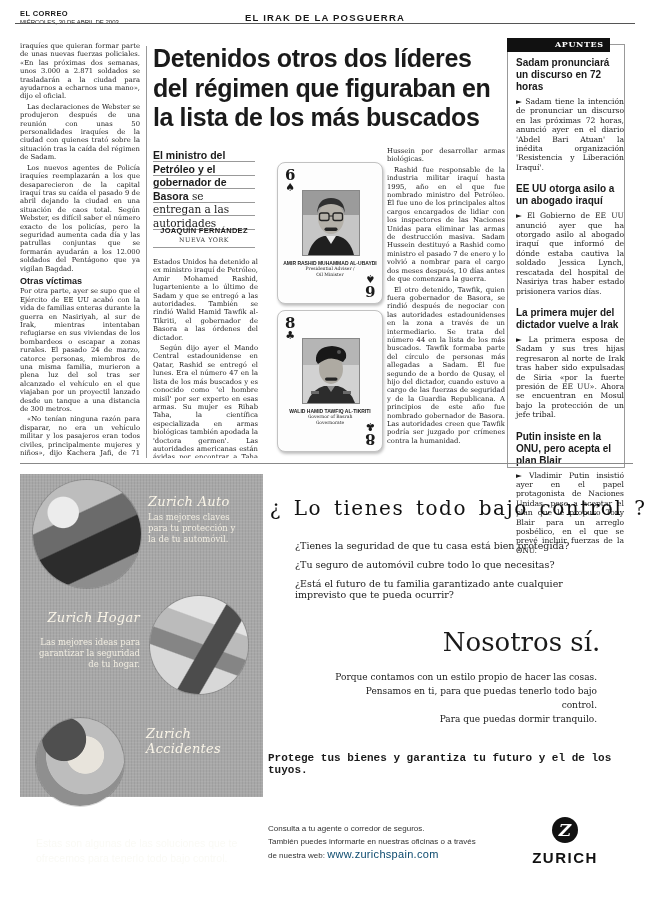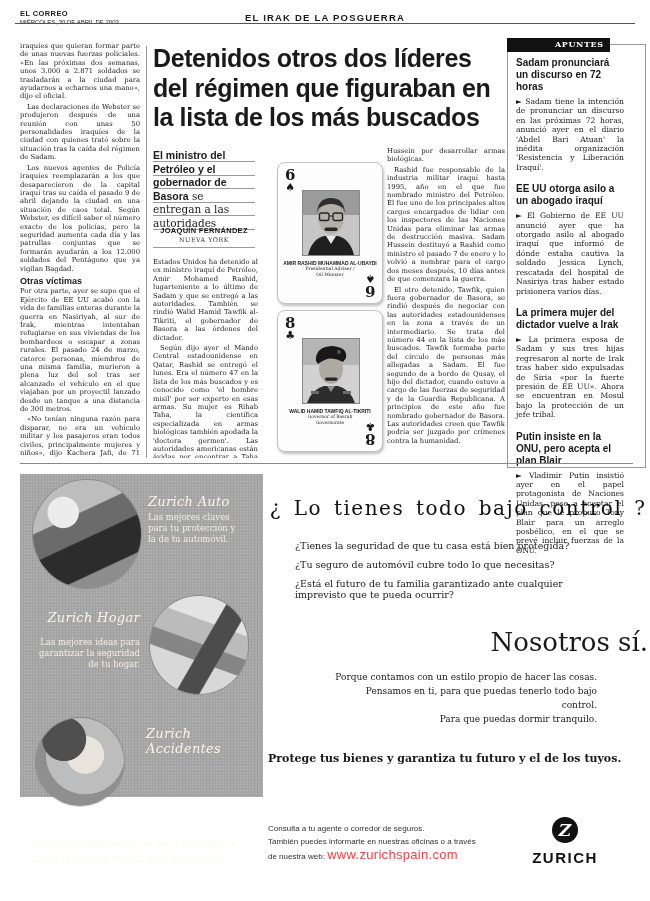--- a/index.html
+++ b/index.html
@@ -49,7 +49,7 @@
   .ccap .rl{font-size:4.5px;line-height:5.5px;color:#222;}
 
   
-  .apuntes-box{border:1px solid #999;padding:12px 21px 6px 8px;}
+  .apuntes-box{border:1px solid #999;padding:12px 0 6px 8px;}
   .apuntes-label{background:#111;color:#fff;font-weight:700;font-size:8px;letter-spacing:.6px;
                  padding:2px 6px;line-height:1.2;}
   .ap-item{margin-bottom:11px;}

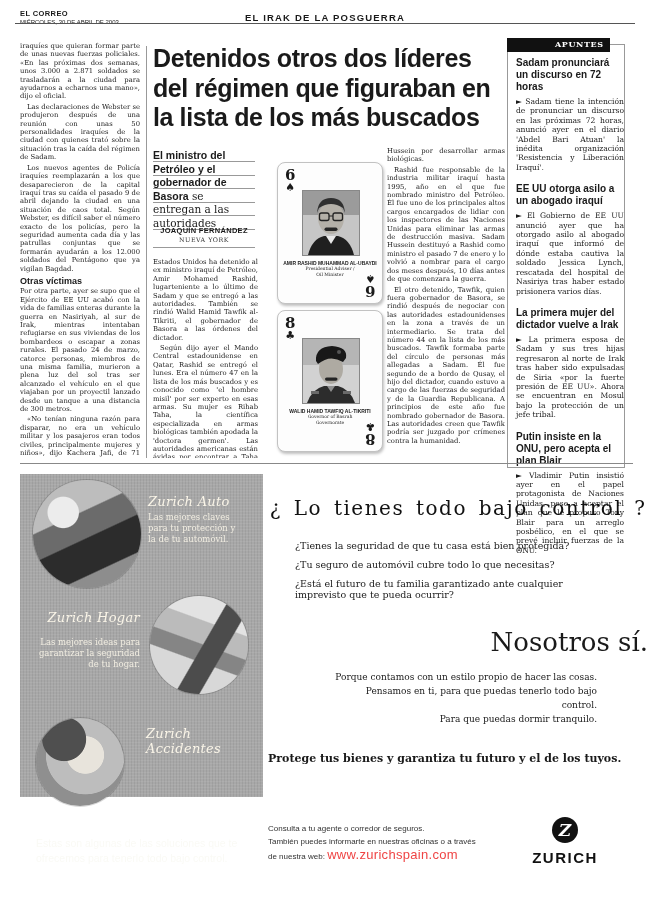--- a/index.html
+++ b/index.html
@@ -238,7 +238,7 @@
     <div class="ad-q">¿Está el futuro de tu familia garantizado ante cualquier imprevisto que te pueda ocurrir?</div>
   </div>
 
-  <div class="abs ad-answer" style="left:395px;top:627px;width:253px;text-align:right;">Nosotros sí.</div>
+  <div class="abs ad-answer" style="left:395px;top:627px;width:253px;">Nosotros sí.</div>
 
   <div class="abs ad-ans-lines" style="left:330px;top:670px;width:267px;">
     <div>Porque contamos con un estilo propio de hacer las cosas.</div>

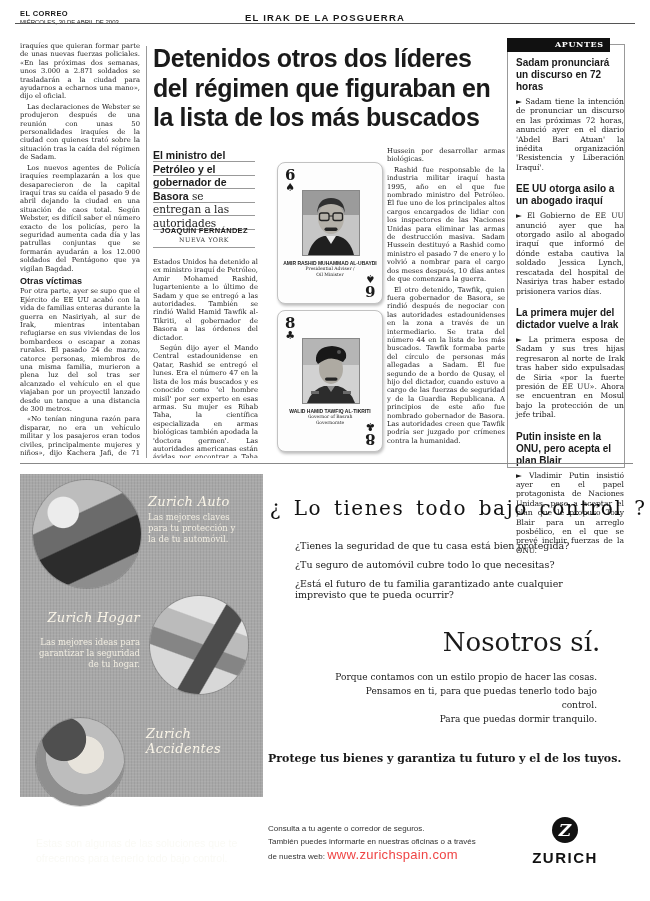--- a/index.html
+++ b/index.html
@@ -77,7 +77,7 @@
   .ad-q{font-size:9.5px;line-height:11px;margin-bottom:8px;}
   .ad-answer{font-size:26px;text-align:center;}
   .ad-ans-lines div{font-size:9px;line-height:14px;text-align:right;}
-  .ad-protege{font-weight:700;font-size:11px;}
+  .ad-protege{font-weight:700;font-size:11px;font-family:Liberation Mono, monospace;}
   .ad-contact{font-family:"Liberation Sans",sans-serif;font-size:8px;line-height:13px;color:#333;}
   .ad-url{font-size:13px;letter-spacing:.3px;color:#ef4444;}
   .zlogo{width:26px;height:26px;border-radius:50%;background:#111;color:#fff;text-align:center;

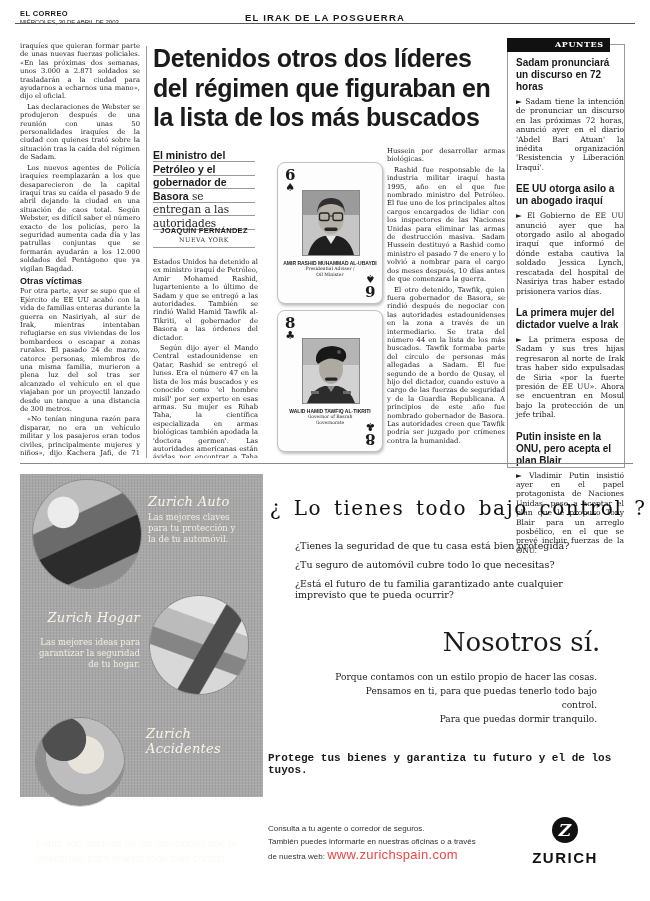--- a/index.html
+++ b/index.html
@@ -79,7 +79,7 @@
   .ad-ans-lines div{font-size:9px;line-height:14px;text-align:right;}
   .ad-protege{font-weight:700;font-size:11px;font-family:Liberation Mono, monospace;}
   .ad-contact{font-family:"Liberation Sans",sans-serif;font-size:8px;line-height:13px;color:#333;}
-  .ad-url{font-size:13px;letter-spacing:.3px;color:#ef4444;}
+  .ad-url{font-size:11px;letter-spacing:.3px;color:#0c4a6e;}
   .zlogo{width:26px;height:26px;border-radius:50%;background:#111;color:#fff;text-align:center;
          line-height:26px;font-weight:700;font-size:17px;font-style:italic;}
   .zname{font-family:"Liberation Sans",sans-serif;font-weight:700;font-size:15px;letter-spacing:1.5px;text-align:center;color:#111;}

